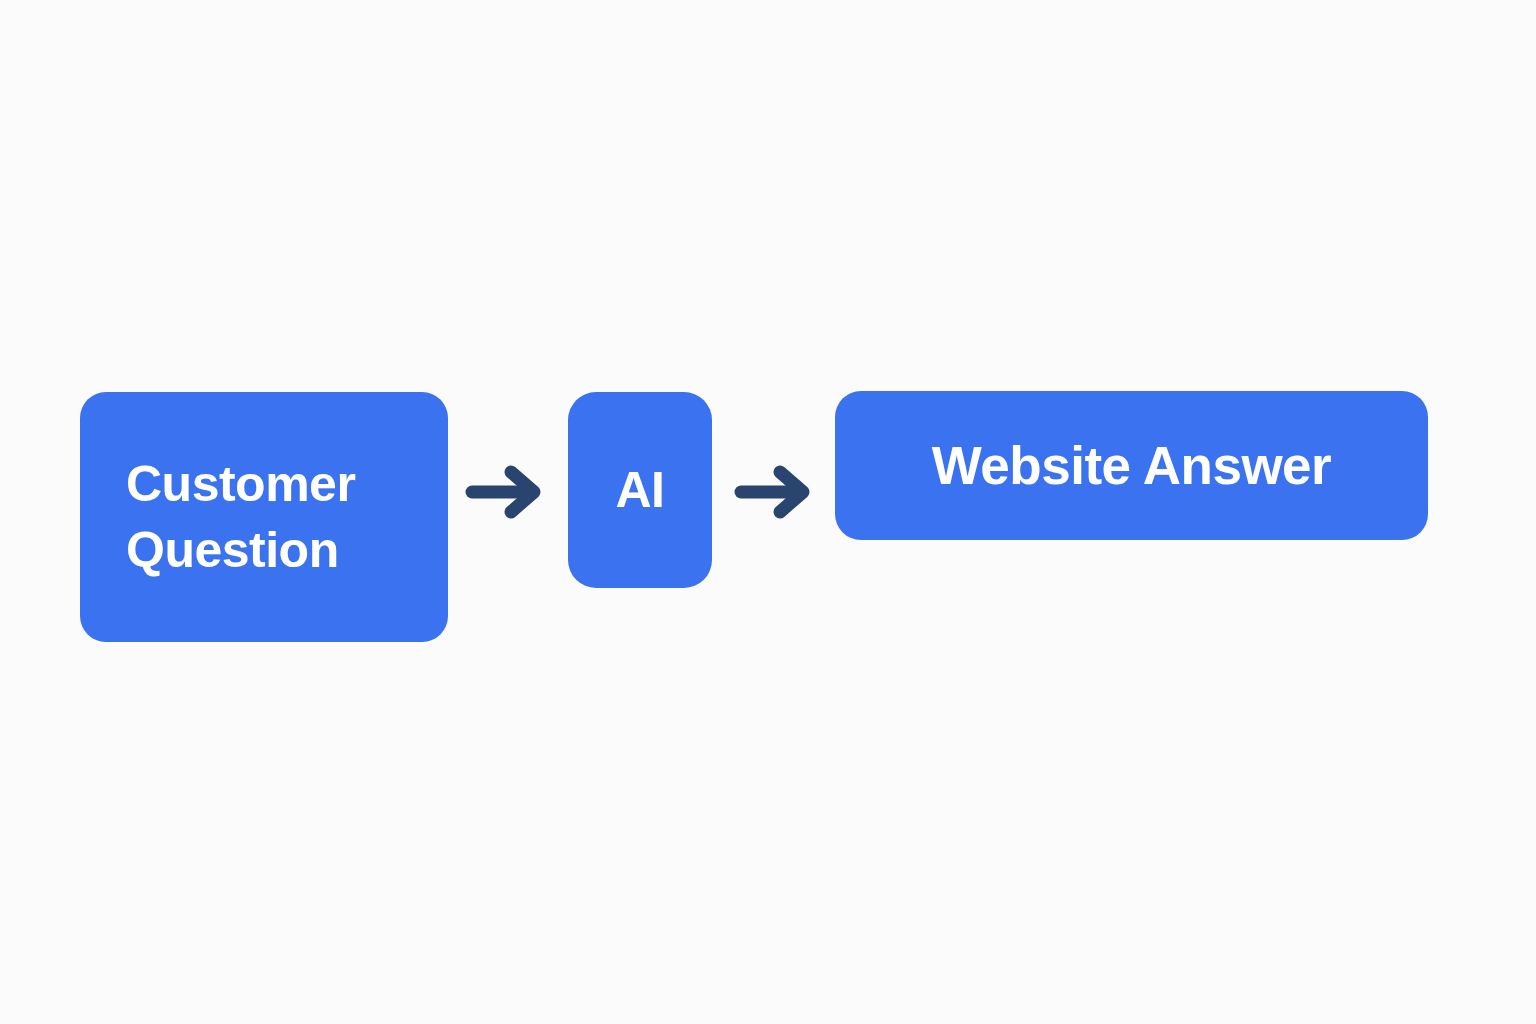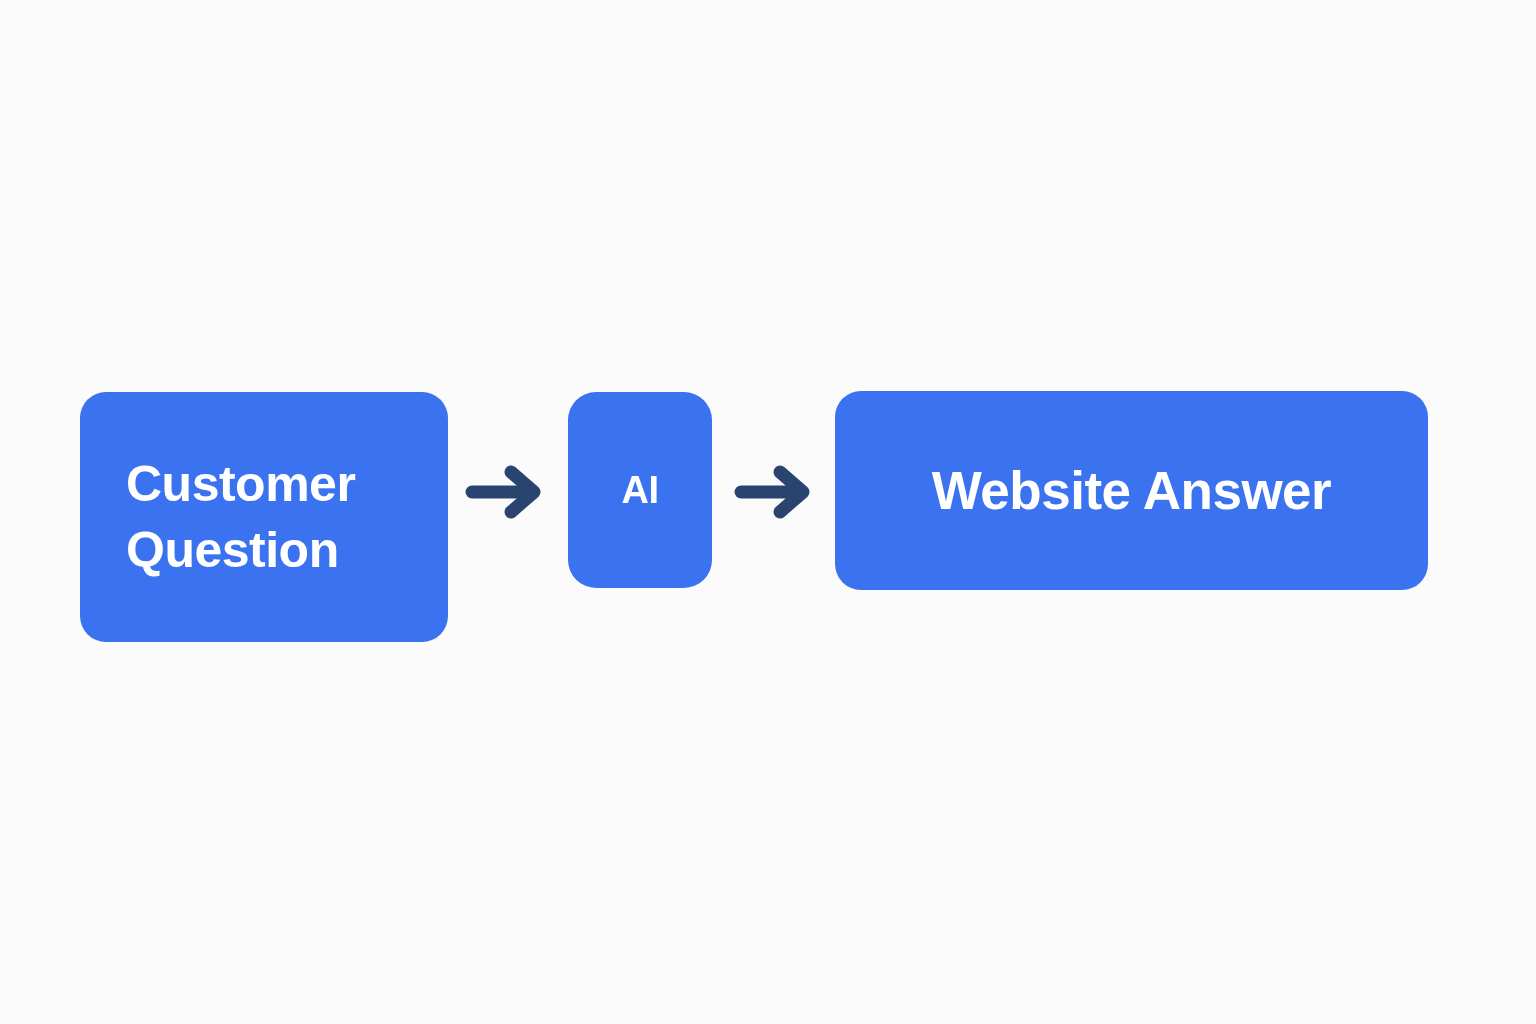--- a/index.html
+++ b/index.html
@@ -67,7 +67,7 @@
     height: 196px;
     justify-content: center;
     border-radius: 28px;
-    font-size: 38px;
+    font-size: 50px;
   }
 
   

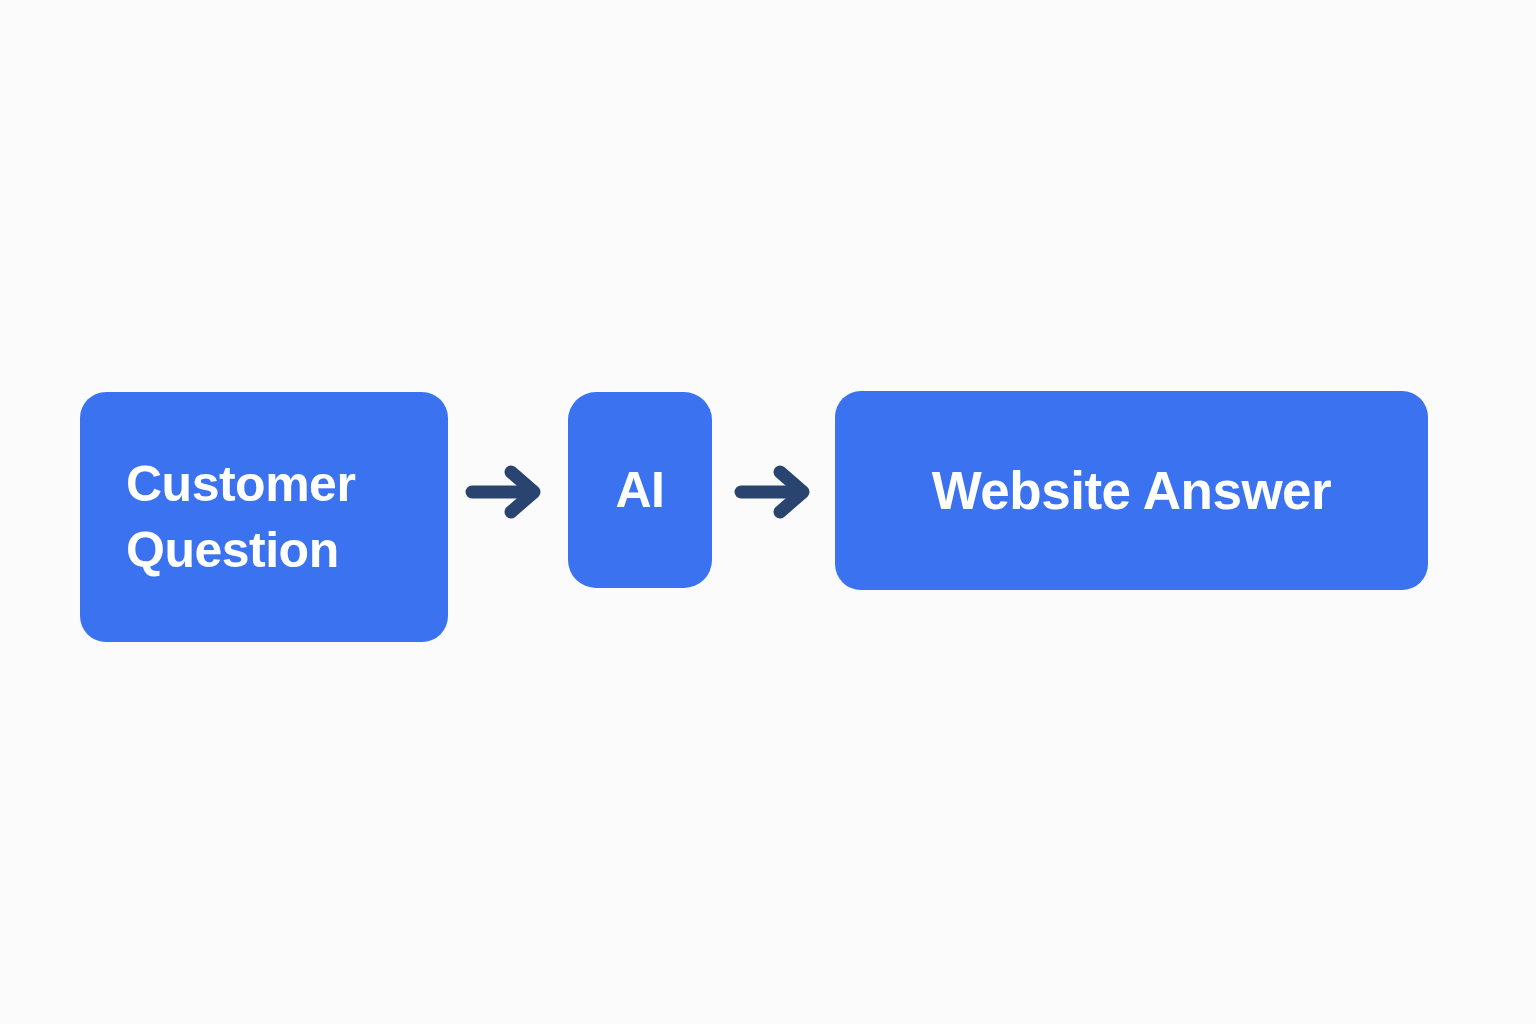--- a/index.html
+++ b/index.html
@@ -75,7 +75,7 @@
     left: 835px;
     top: 0px;
     width: 593px;
-    height: 199px;
+    height: 149px;
     justify-content: center;
     font-size: 53px;
   }

